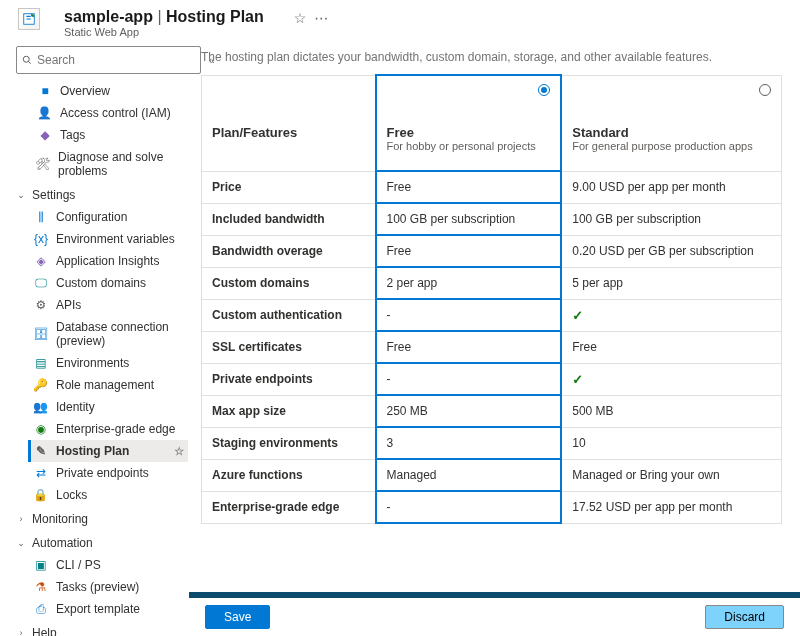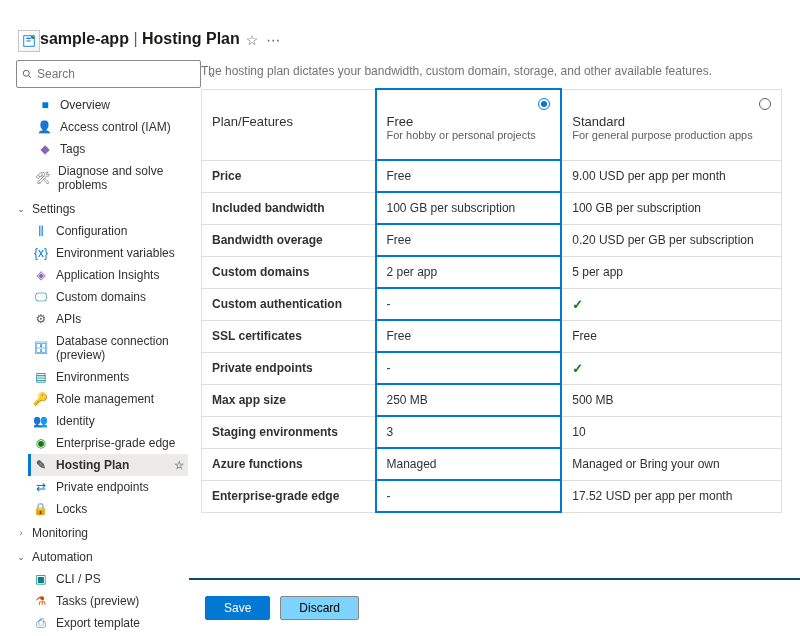--- a/index.html
+++ b/index.html
@@ -6,7 +6,7 @@
   body { font-family: "Segoe UI", Arial, sans-serif; font-size: 12px; color: #323130; background: #fff; width: 800px; }
 
   
-  .header { padding: 30px 18px 4px 18px; display: flex; align-items: flex-start; gap: 0; }
+  .header { padding: 8px 18px 4px 18px; display: flex; align-items: flex-start; gap: 24px; }
   .header-icon { width: 22px; height: 22px; background: linear-gradient(135deg,#fff,#f3f2f1); border: 1px solid #c8c6c4; display:flex; align-items:center; justify-content:center;}
   .header-icon svg { width:14px; height:14px;}
   .header-titles { display:flex; flex-direction:column; }

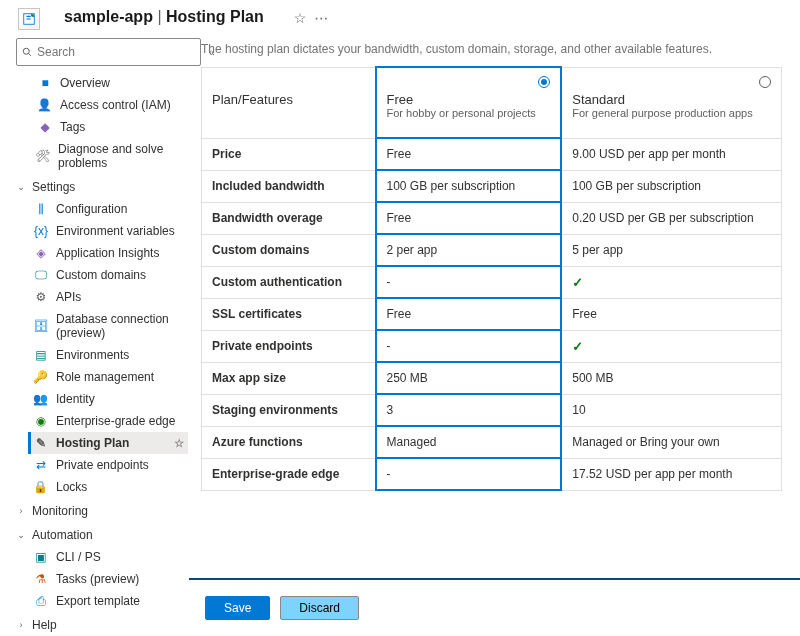--- a/index.html
+++ b/index.html
@@ -82,6 +82,7 @@
       <span class="sep"> | </span>
       <span>Hosting Plan</span>
     </div>
+    <div class="header-sub">Static Web App</div>
   </div>
   <div class="header-actions">
     <span>☆</span>

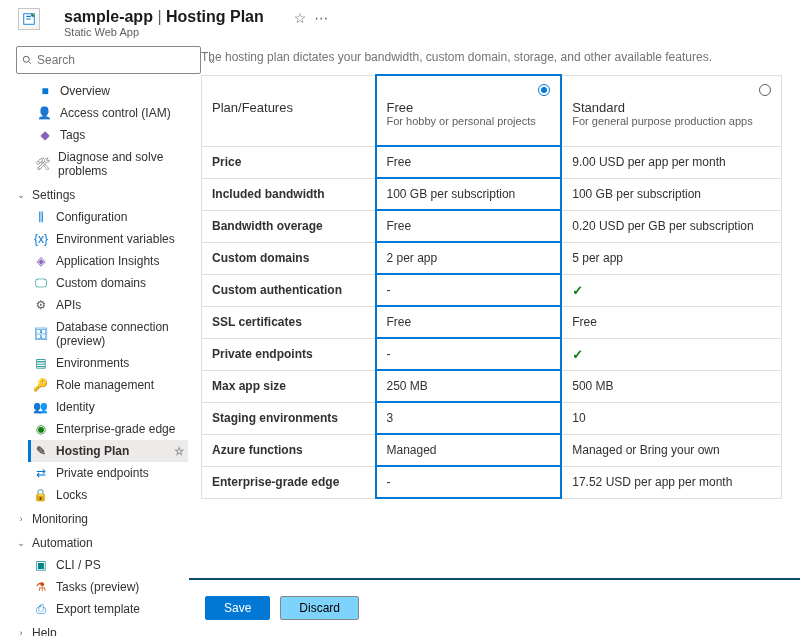--- a/index.html
+++ b/index.html
@@ -45,7 +45,7 @@
   .plan-table td, .plan-table th { border:1px solid #e1dfdd; padding:8px 10px; font-size:12px; text-align:left; vertical-align:middle;}
   .plan-table th { font-weight:600; color:#323130;}
   .plan-table .head-row td { vertical-align:top; padding:14px 10px 18px 10px; position:relative;}
-  .plan-name { font-weight:400; font-size:13px; margin-top:10px; display:block;}
+  .plan-name { font-weight:700; font-size:13px; margin-top:35px; display:block;}
   .plan-sub { color:#605e5c; font-size:11px; margin-top:0;}
   .col-features { width: 30%; font-weight:600; font-size:13px;} 
   .selected-col { border:2px solid #0078d4 !important;}

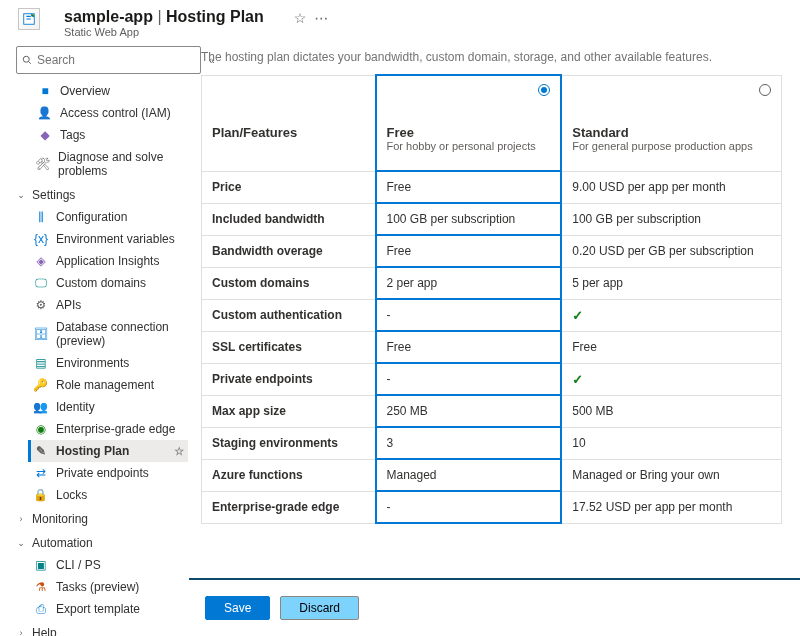--- a/index.html
+++ b/index.html
@@ -56,7 +56,7 @@
   .check { color:#107c10; font-size:13px; font-weight:bold;}
 
   
-  .footer { position:fixed; left:189px; bottom:0; width:611px; background:#fff; padding:16px 16px; border-top:2px solid #0c4a6e; display:flex; gap:10px;}
+  .footer { position:fixed; left:189px; bottom:0; width:611px; background:#fff; padding:7px 16px; border-top:6px solid #0c4a6e; display:flex; gap:10px;justify-content:space-between;}
   .btn { padding:4px 18px; font-size:12px; border:1px solid #8a8886; border-radius:2px; background:#7dd3fc; cursor:pointer;}
   .btn.primary { background:#0078d4; color:#fff; border-color:#0078d4;}
 

